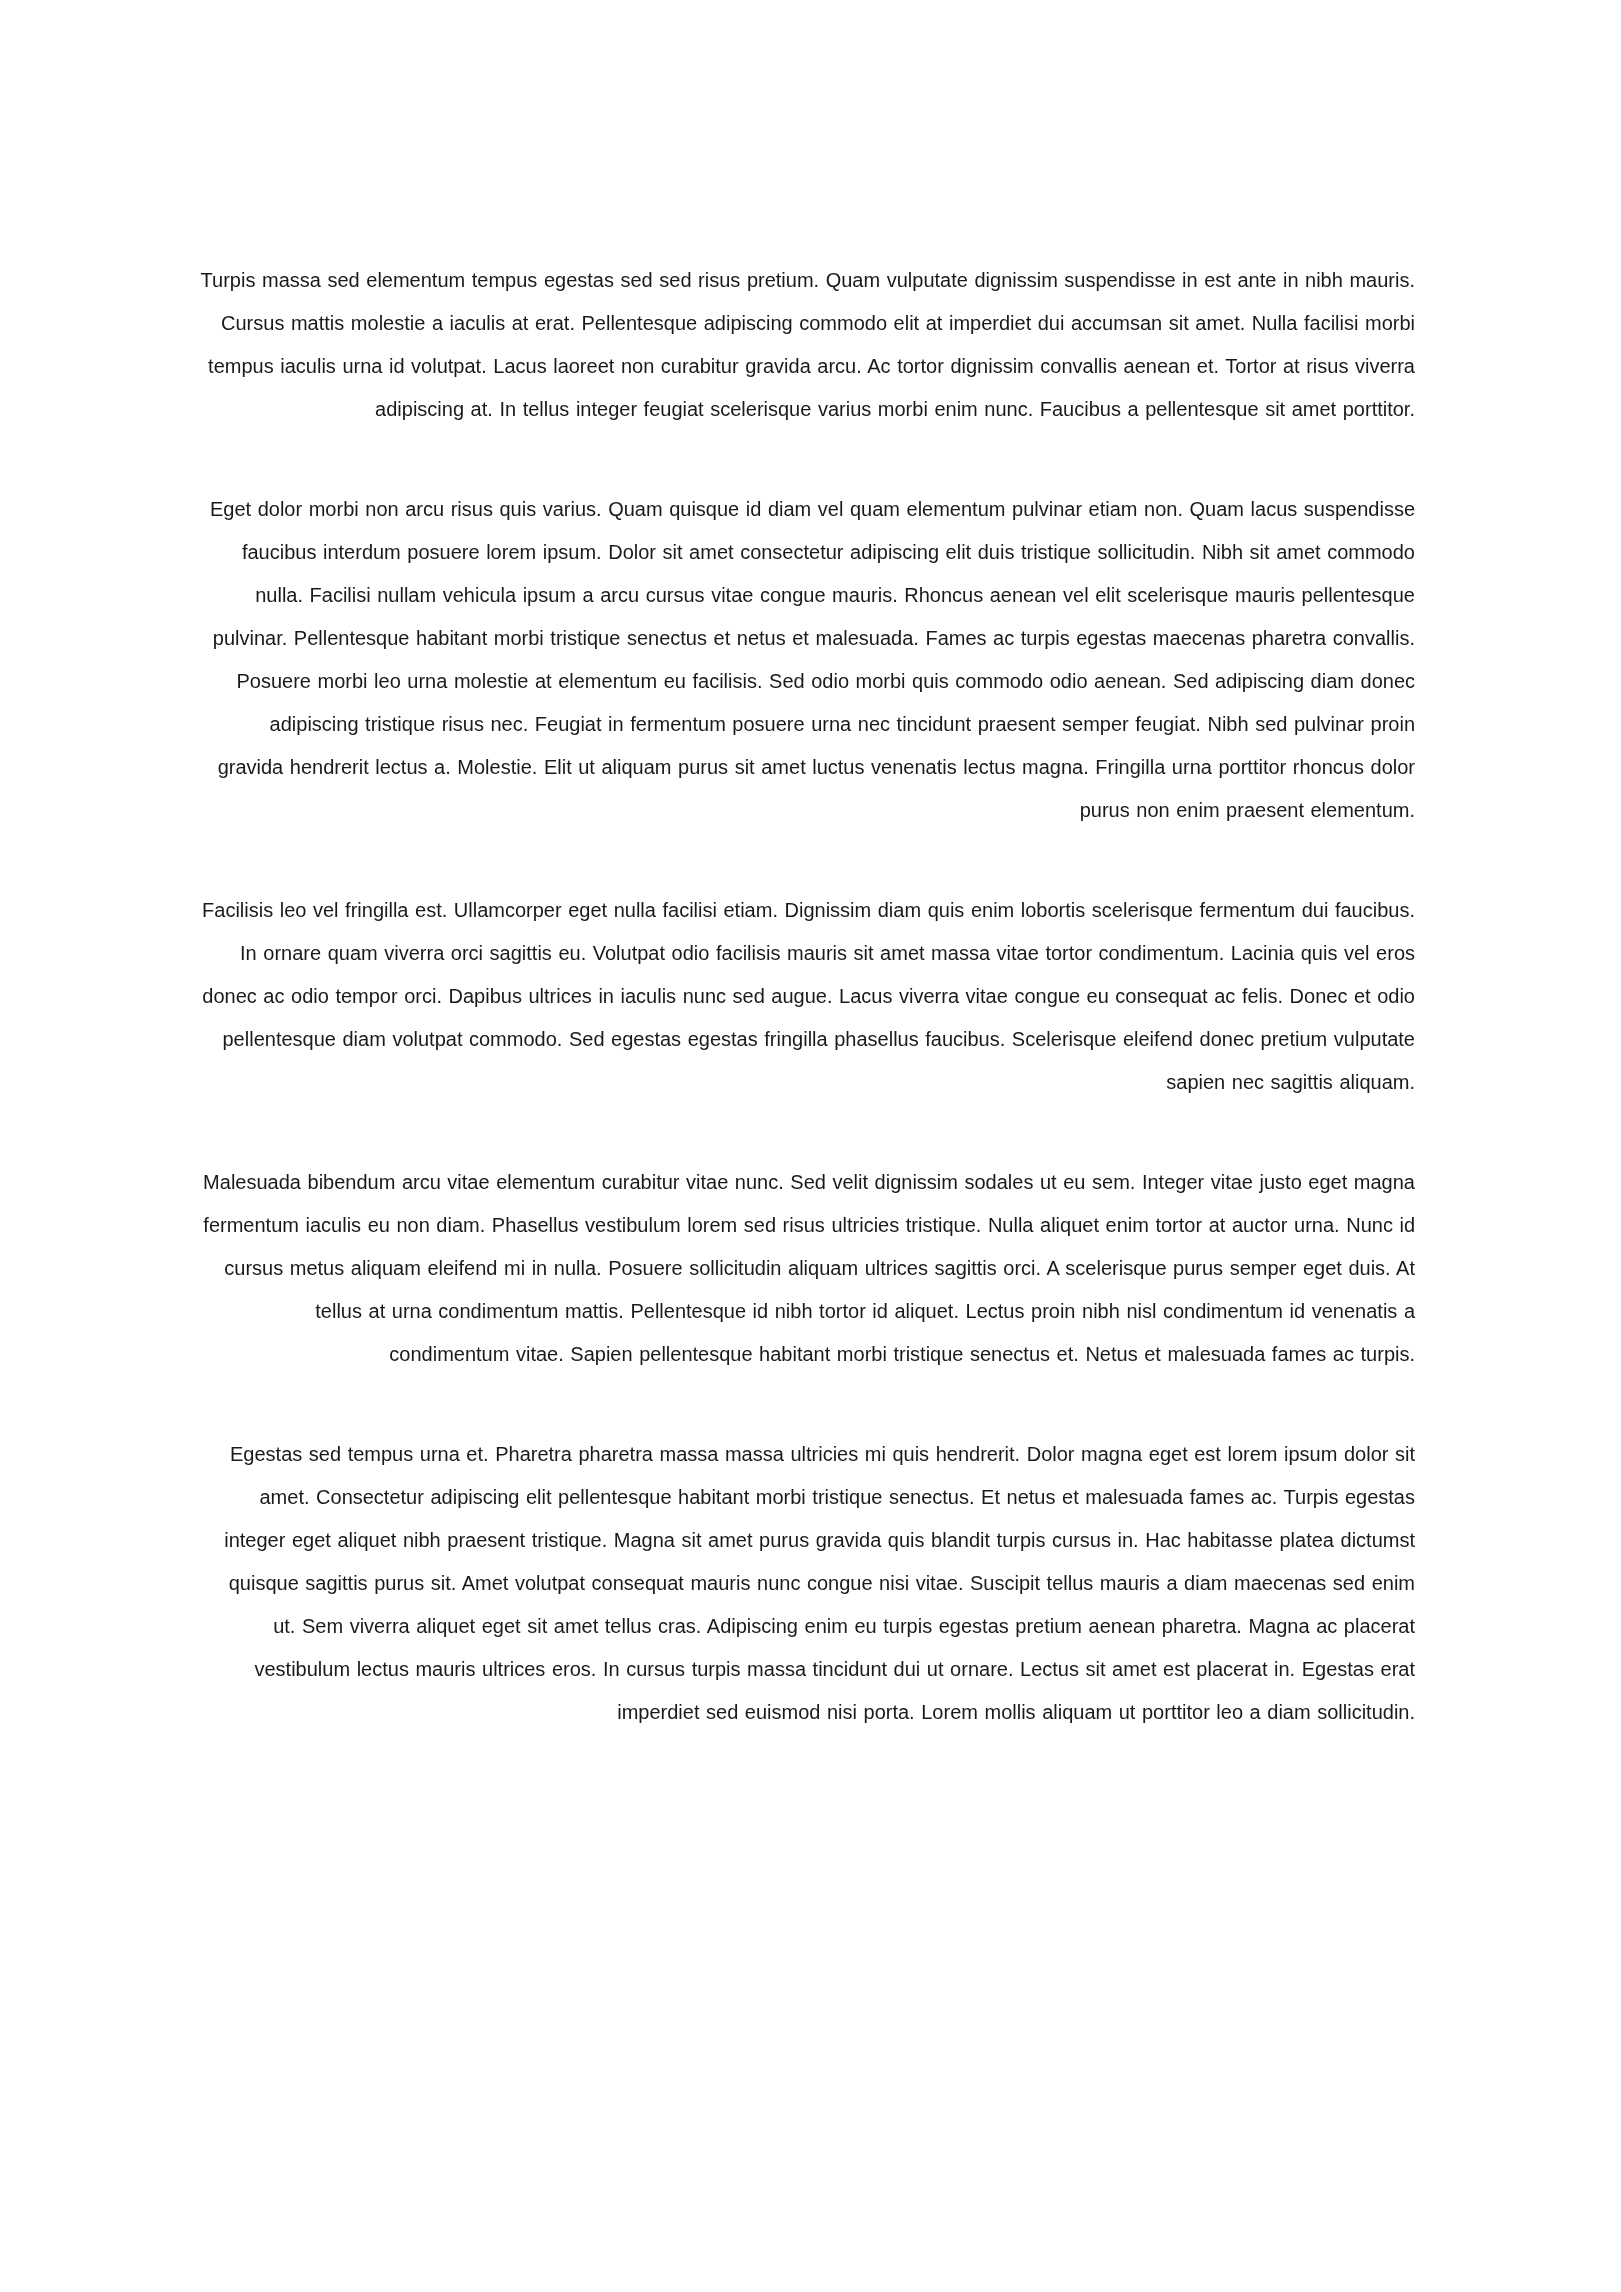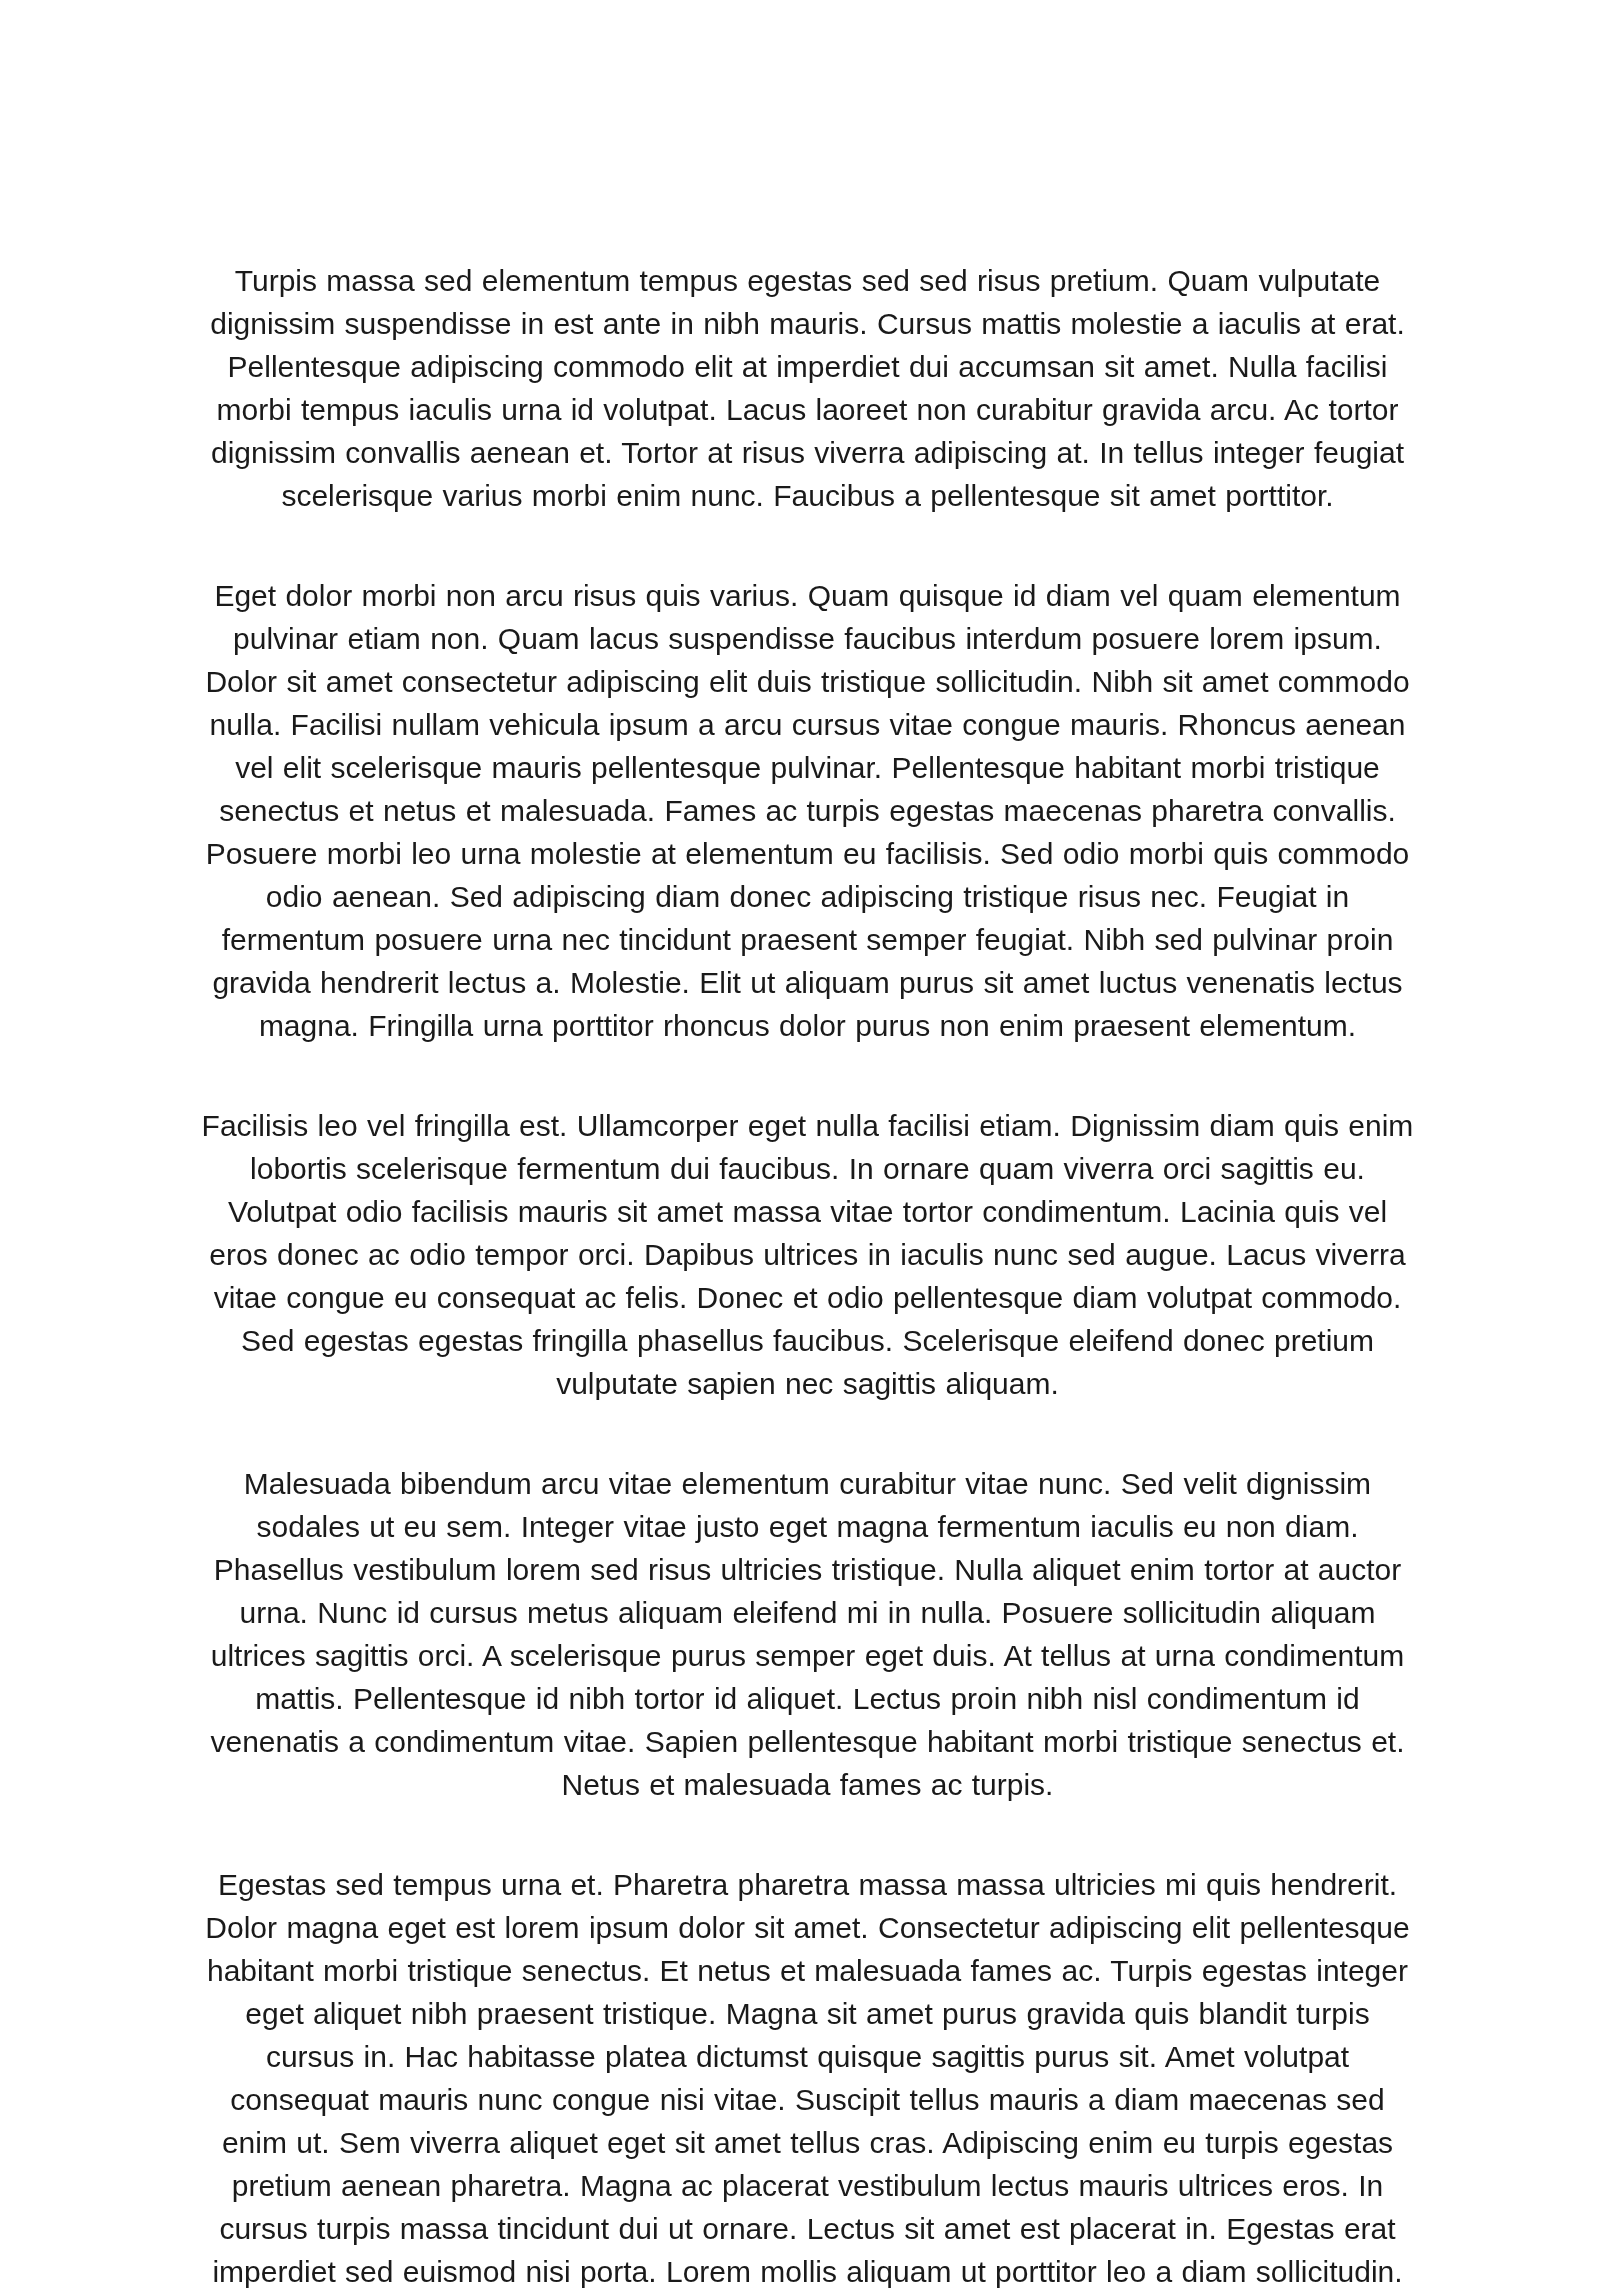--- a/index.html
+++ b/index.html
@@ -19,12 +19,12 @@
   }
   .doc-body p {
     margin: 0 8px 57px 0;
-    font-size: 30px;
+    font-size: 20px;
     line-height: 43px;
     color: #1a1a1a;
     font-weight: 400;
     letter-spacing: 0px;
-    text-align: center;
+    text-align: right;
     word-spacing: 1px;
   }
 </style>

